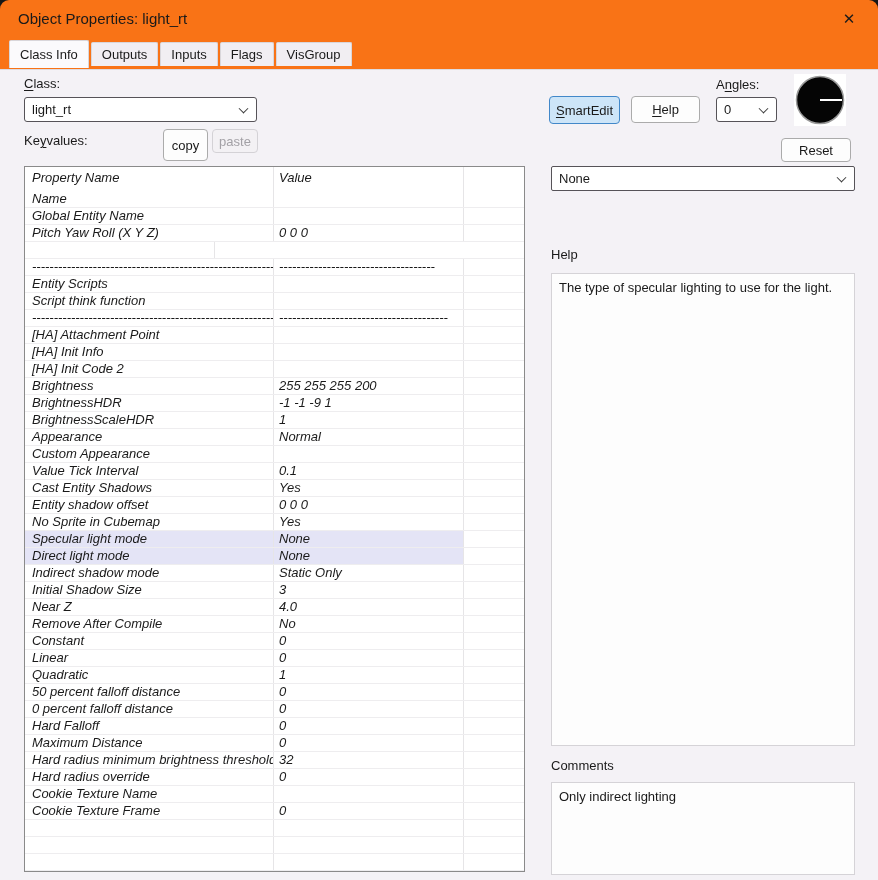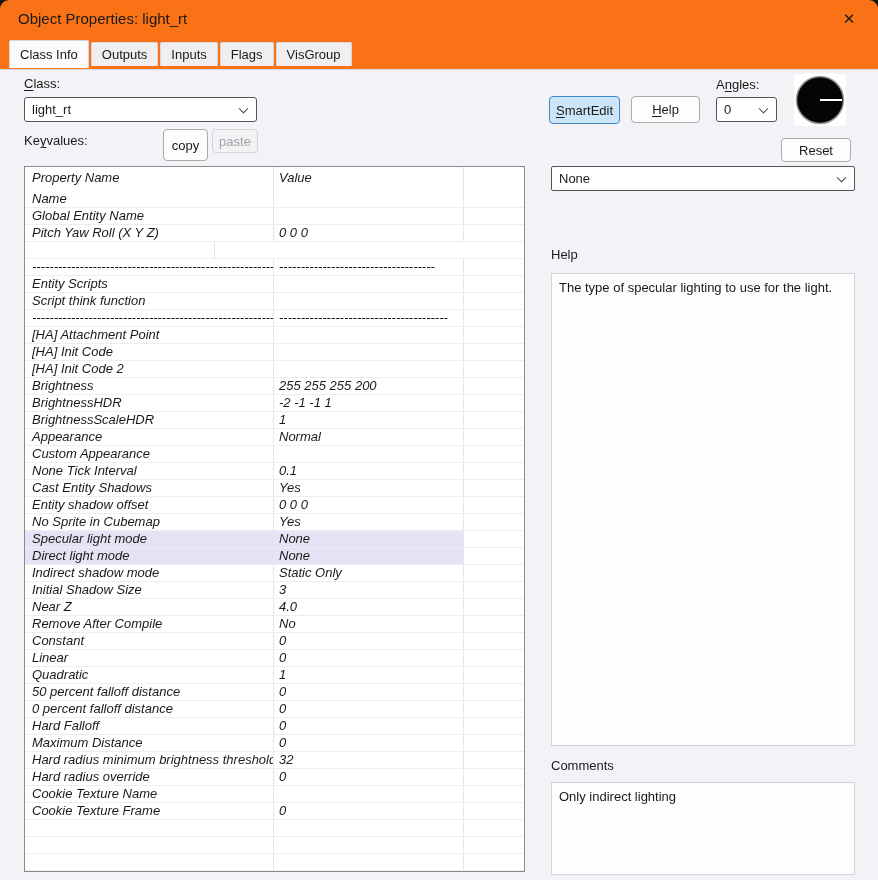--- a/index.html
+++ b/index.html
@@ -143,7 +143,7 @@
           <div class="c3"></div>
         </div>
         <div class="trow">
-          <div class="c1">[HA] Init Code</div>
+          <div class="c1">[HA] Init Info</div>
           <div class="c2"></div>
           <div class="c3"></div>
         </div>

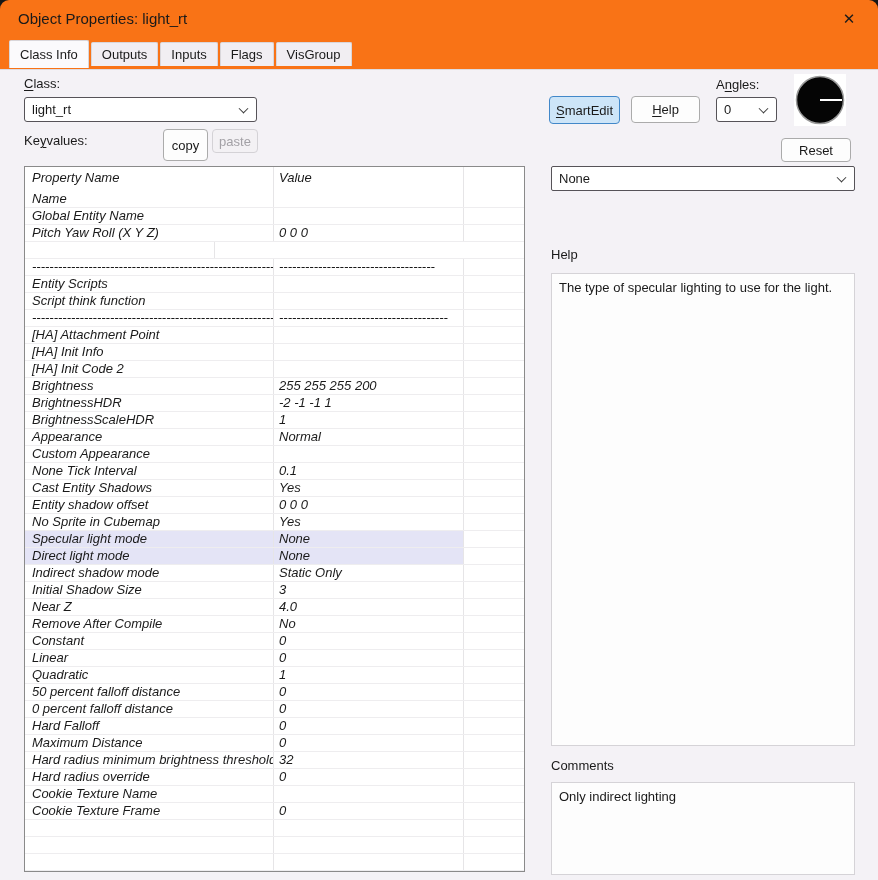--- a/index.html
+++ b/index.html
@@ -159,7 +159,7 @@
         </div>
         <div class="trow">
           <div class="c1">BrightnessHDR</div>
-          <div class="c2">-2 -1 -1 1</div>
+          <div class="c2">-1 -1 -9 1</div>
           <div class="c3"></div>
         </div>
         <div class="trow">

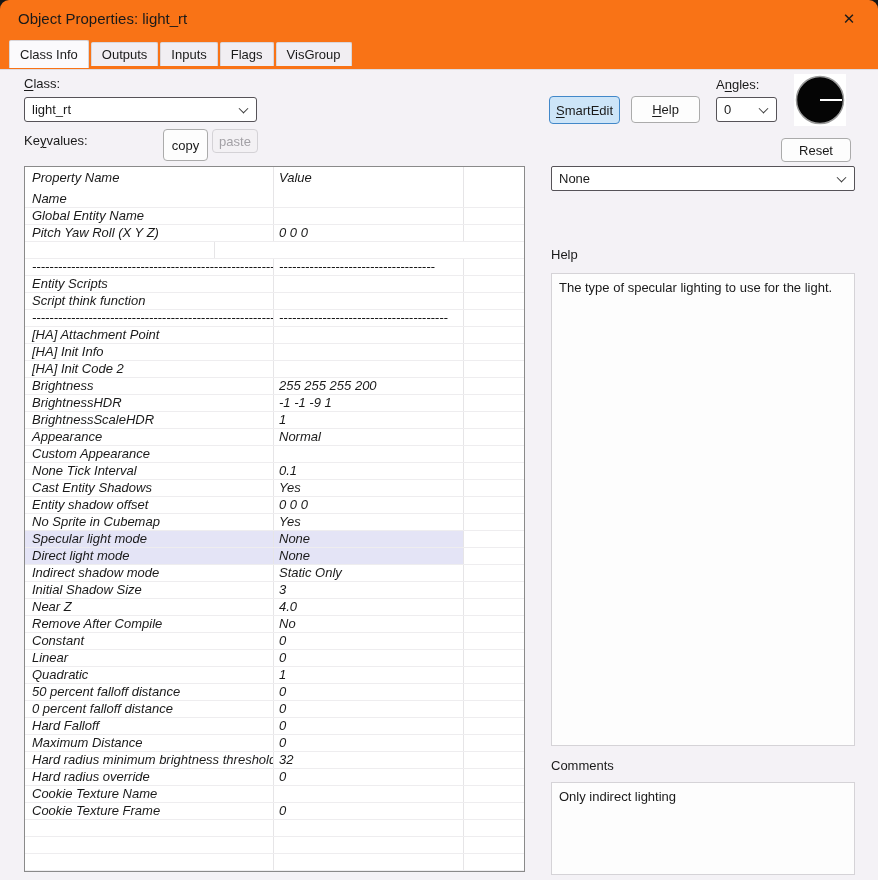--- a/index.html
+++ b/index.html
@@ -178,7 +178,7 @@
           <div class="c3"></div>
         </div>
         <div class="trow">
-          <div class="c1">None Tick Interval</div>
+          <div class="c1">Value Tick Interval</div>
           <div class="c2">0.1</div>
           <div class="c3"></div>
         </div>

